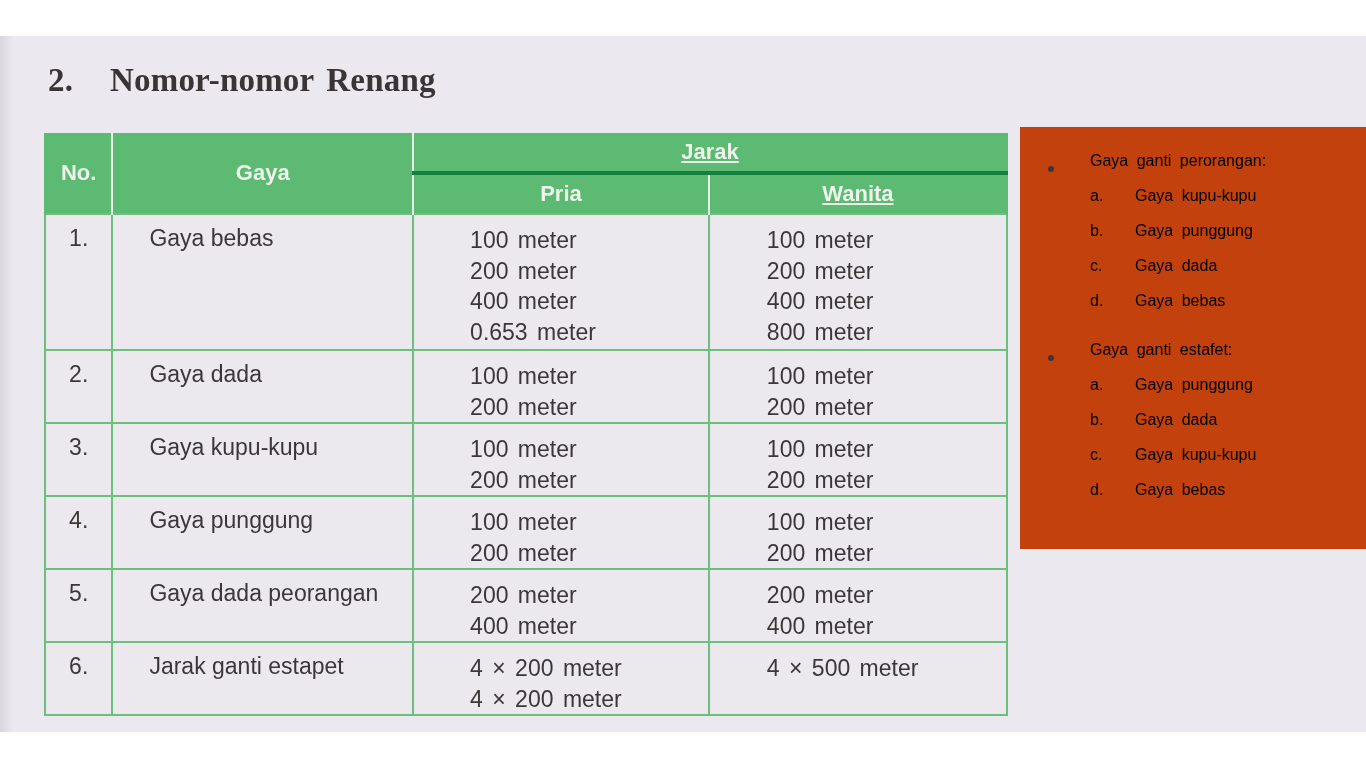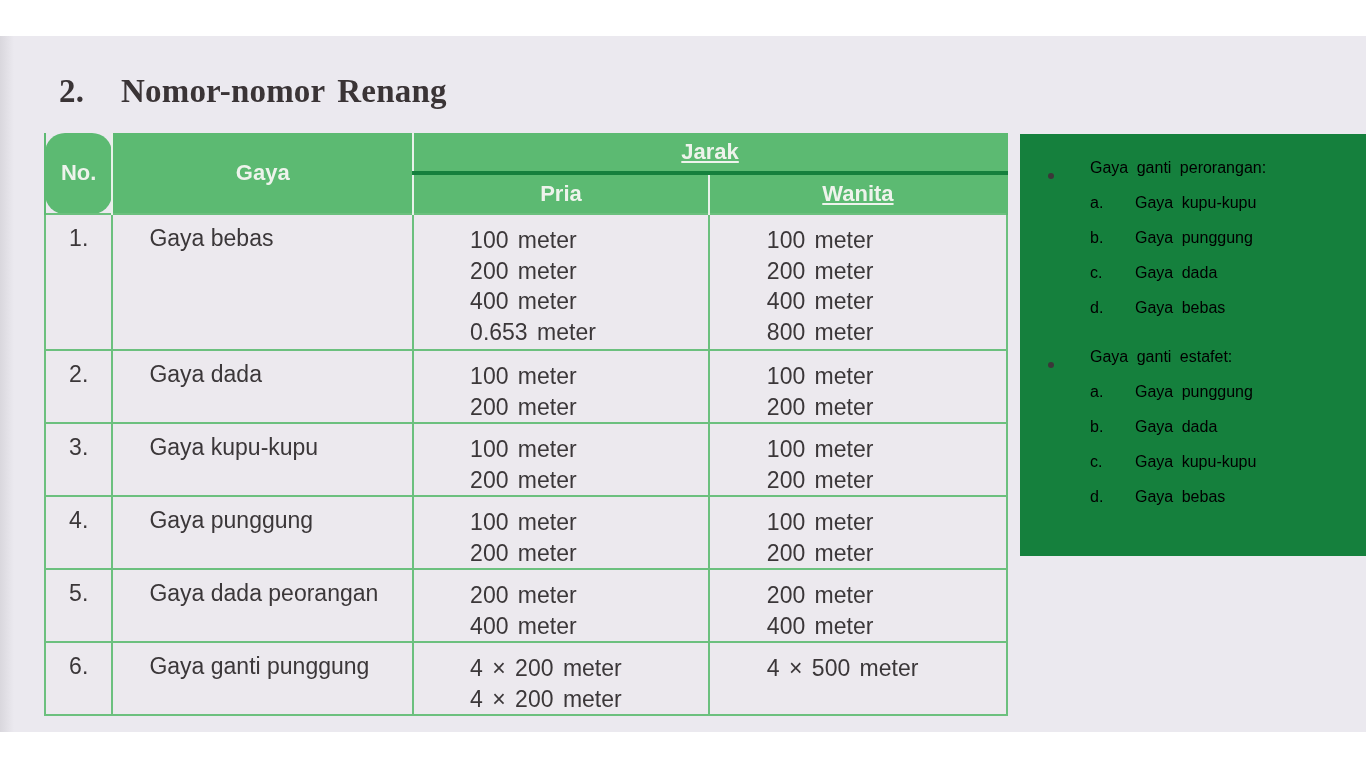--- a/index.html
+++ b/index.html
@@ -16,7 +16,7 @@
       background: linear-gradient(to right, #d9d7dd, #ebe9ef);
     }
     .section-title {
-      position: absolute; left: 44px; top: 58px; margin: 15px;
+      position: absolute; left: 44px; top: 58px; margin: 4px;
       font-family: "Liberation Serif", serif; font-weight: bold;
       font-size: 33px; color: #3a3436; letter-spacing: 0.2px;
       word-spacing: 4px;

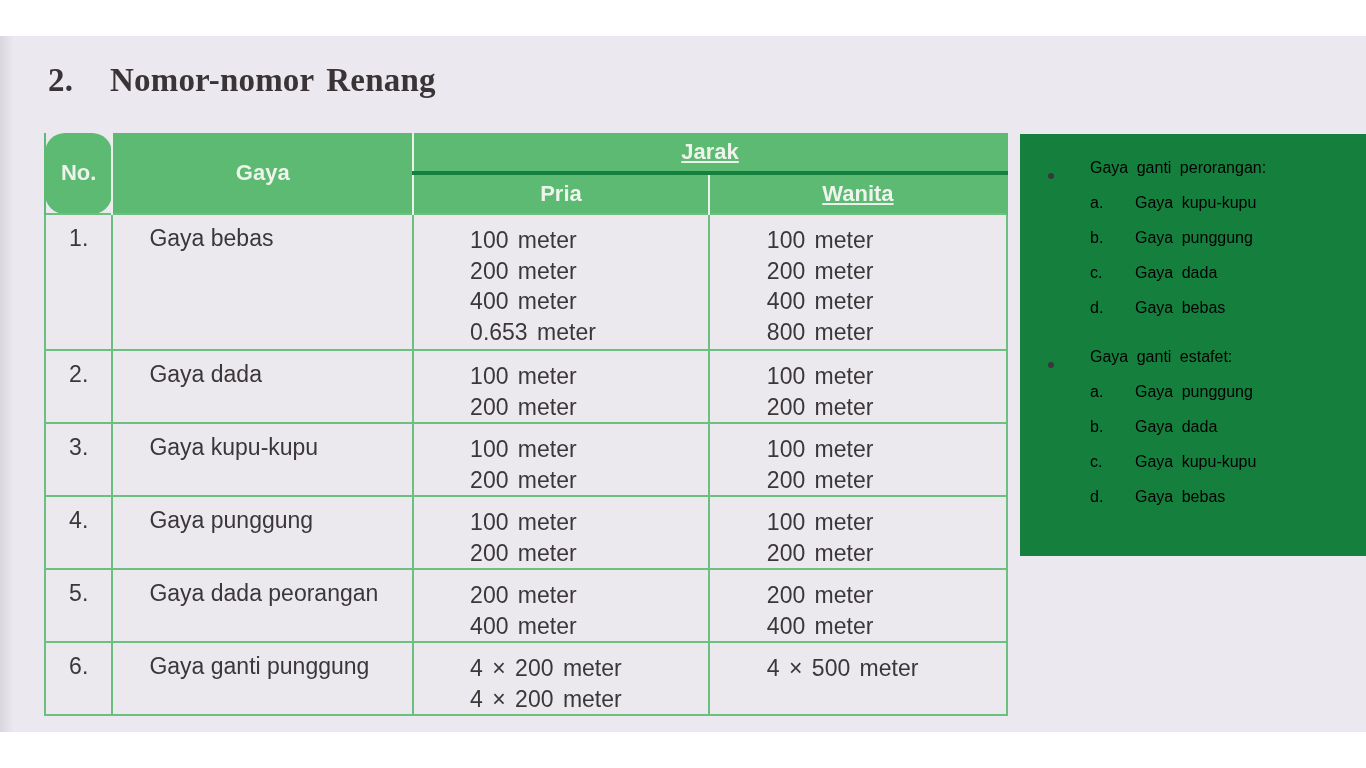--- a/index.html
+++ b/index.html
@@ -33,7 +33,7 @@
       border-left: 2px solid #e9f1ea; border-right: 2px solid #e9f1ea;
       padding: 0; text-align: center;
     }
-    table.swim th.first { border-left: 2px solid #5cba72; border-radius: 20px; }
+    table.swim th.first { border-left: 2px solid #5cba72; }
     table.swim th.last { border-right: 2px solid #5cba72; text-decoration: underline; }
     table.swim tr.hrow1 th { height: 38px; }
     table.swim tr.hrow2 th { height: 38px; border-top: 4px solid #15803d; margin-top: 32px; }

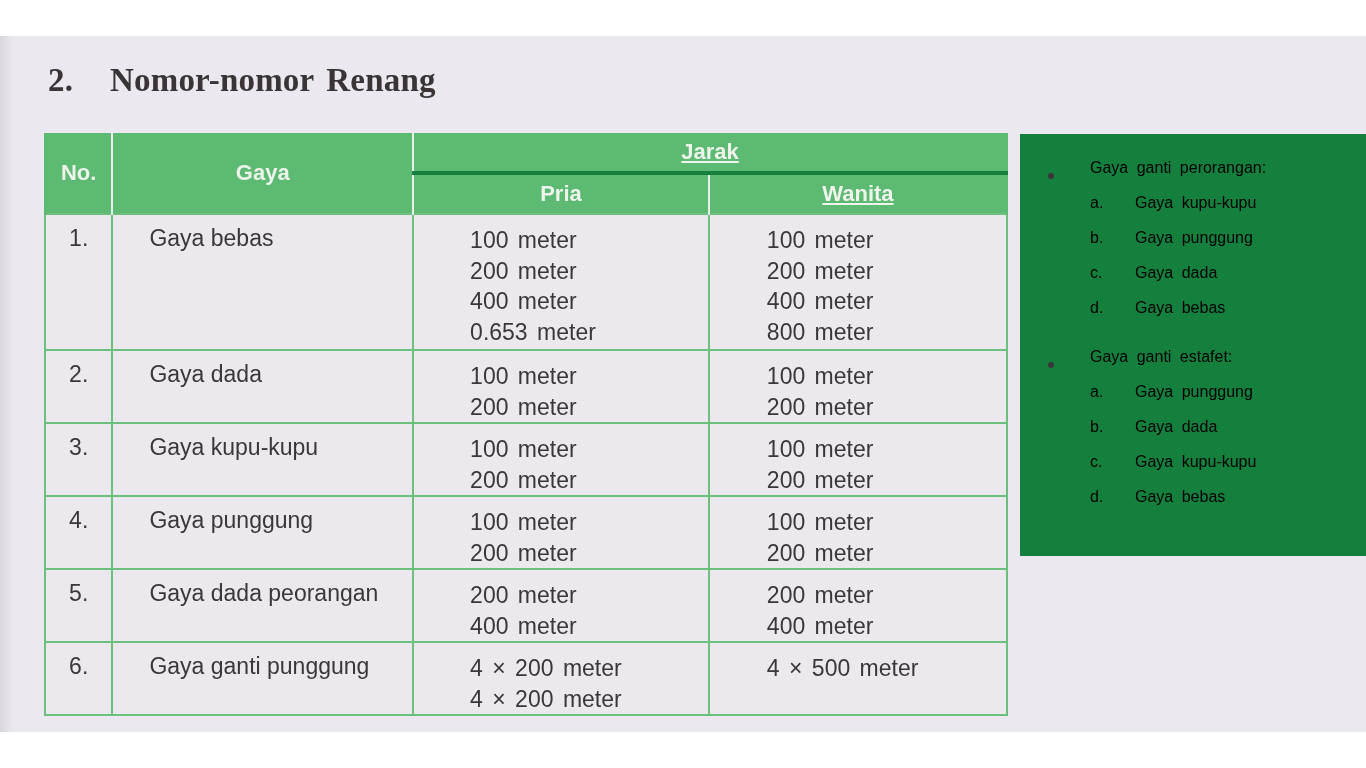--- a/index.html
+++ b/index.html
@@ -51,8 +51,8 @@
     tr.r6 td { height: 56px; }
 
     .side-box {
-      position: absolute; left: 1020px; top: 134px; width: 346px; height: 422px;
-      background: #15803d;
+      position: absolute; left: 1020px; top: 127px; width: 346px; height: 422px;
+      background: #c2410c;
     }
     .group { position: absolute; left: 0; }
     .group .bullet {

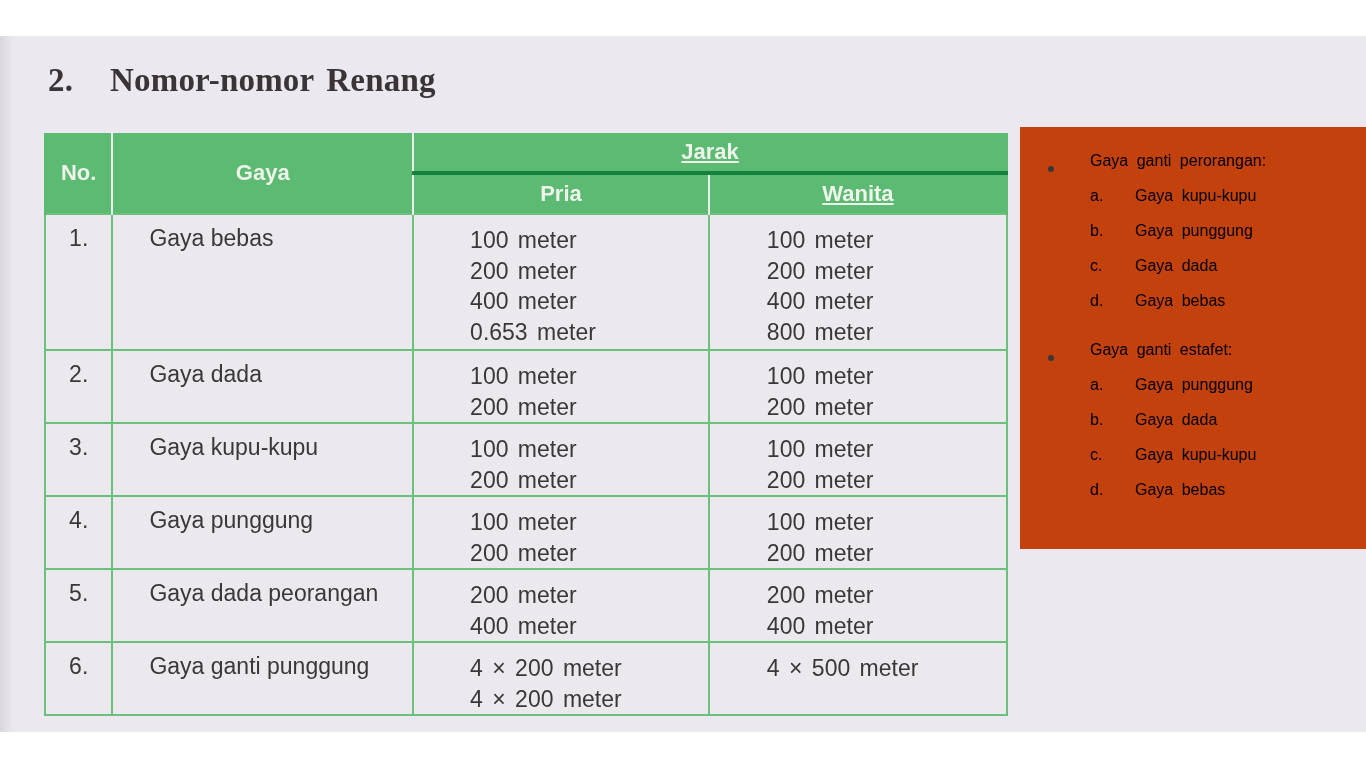--- a/index.html
+++ b/index.html
@@ -151,7 +151,7 @@
     </tr>
     <tr class="r6">
       <td class="col-no">6.</td>
-      <td class="col-gaya">Gaya ganti punggung</td>
+      <td class="col-gaya">Jarak ganti estapet</td>
       <td class="col-pria">
         <span class="line">4 × 200 meter</span>
         <span class="line">4 × 200 meter</span>

